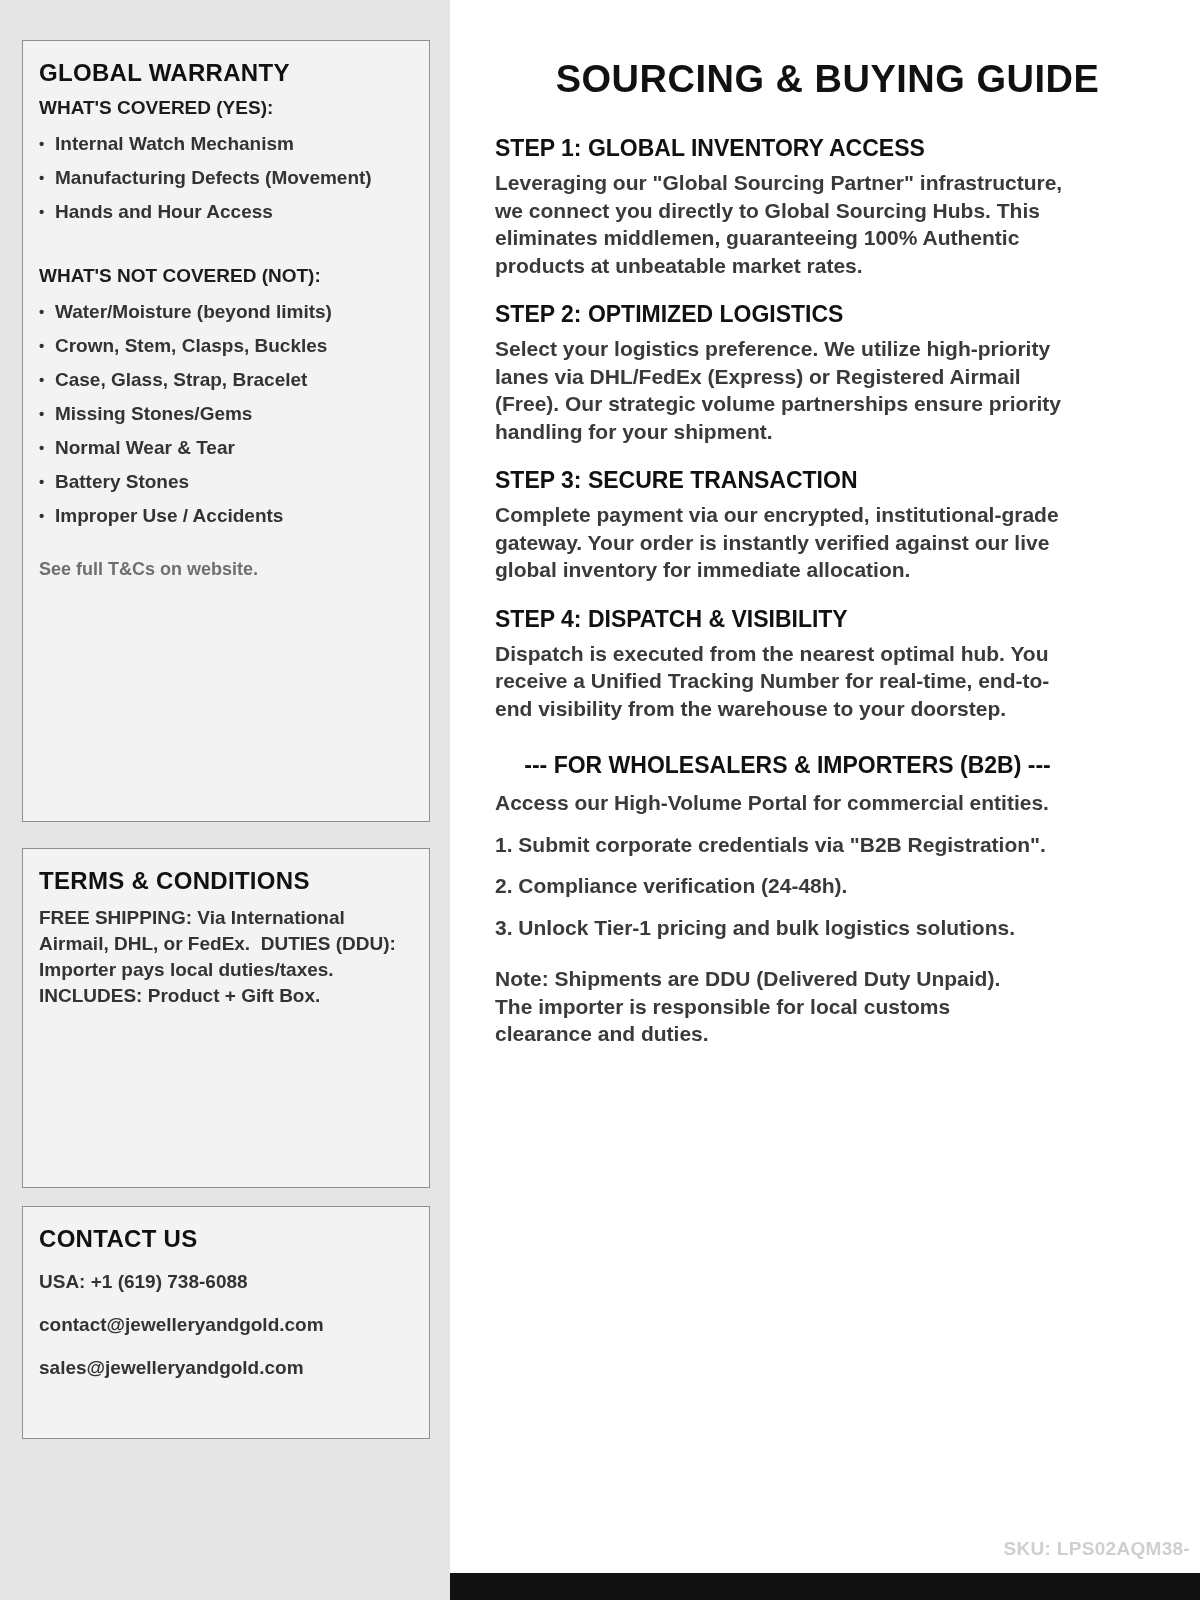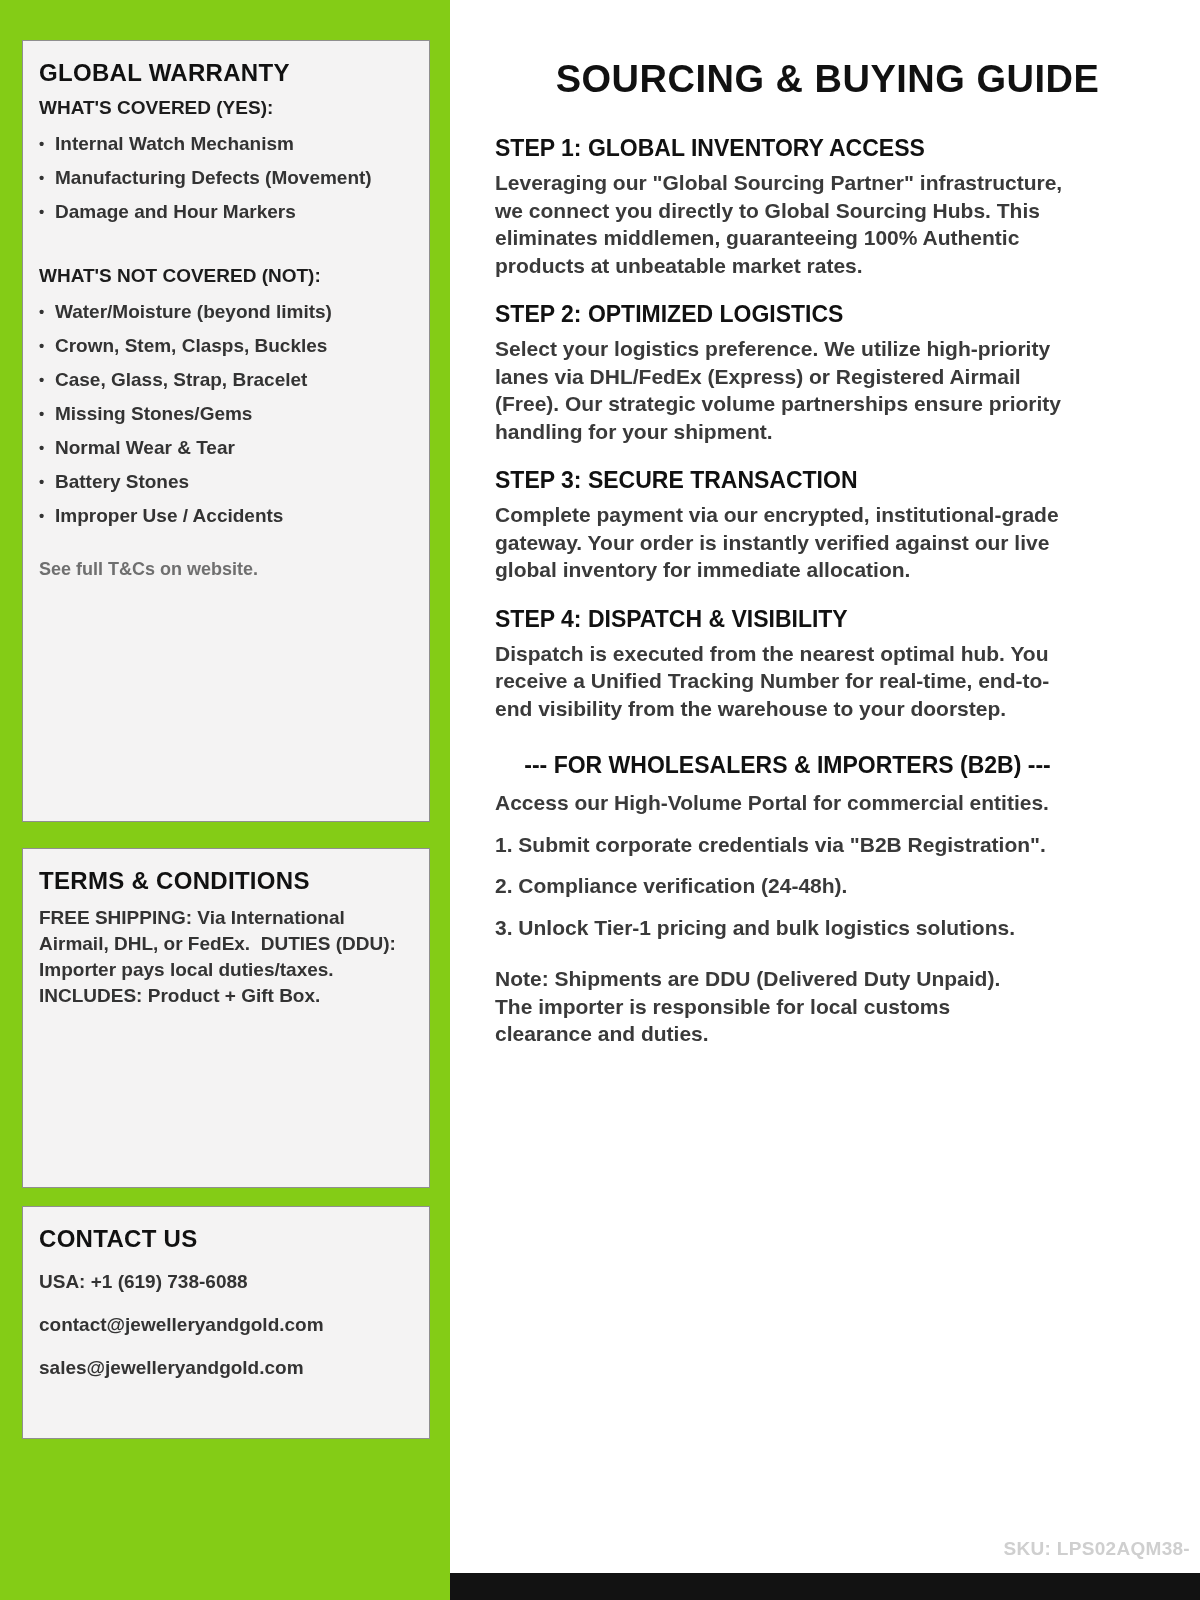--- a/index.html
+++ b/index.html
@@ -18,7 +18,7 @@
   .sidebar {
     width: 450px;
     min-width: 450px;
-    background: #84cc16;
+    background: #e5e5e5;
     box-sizing: border-box;
     padding: 40px 20px 0 22px;
   }

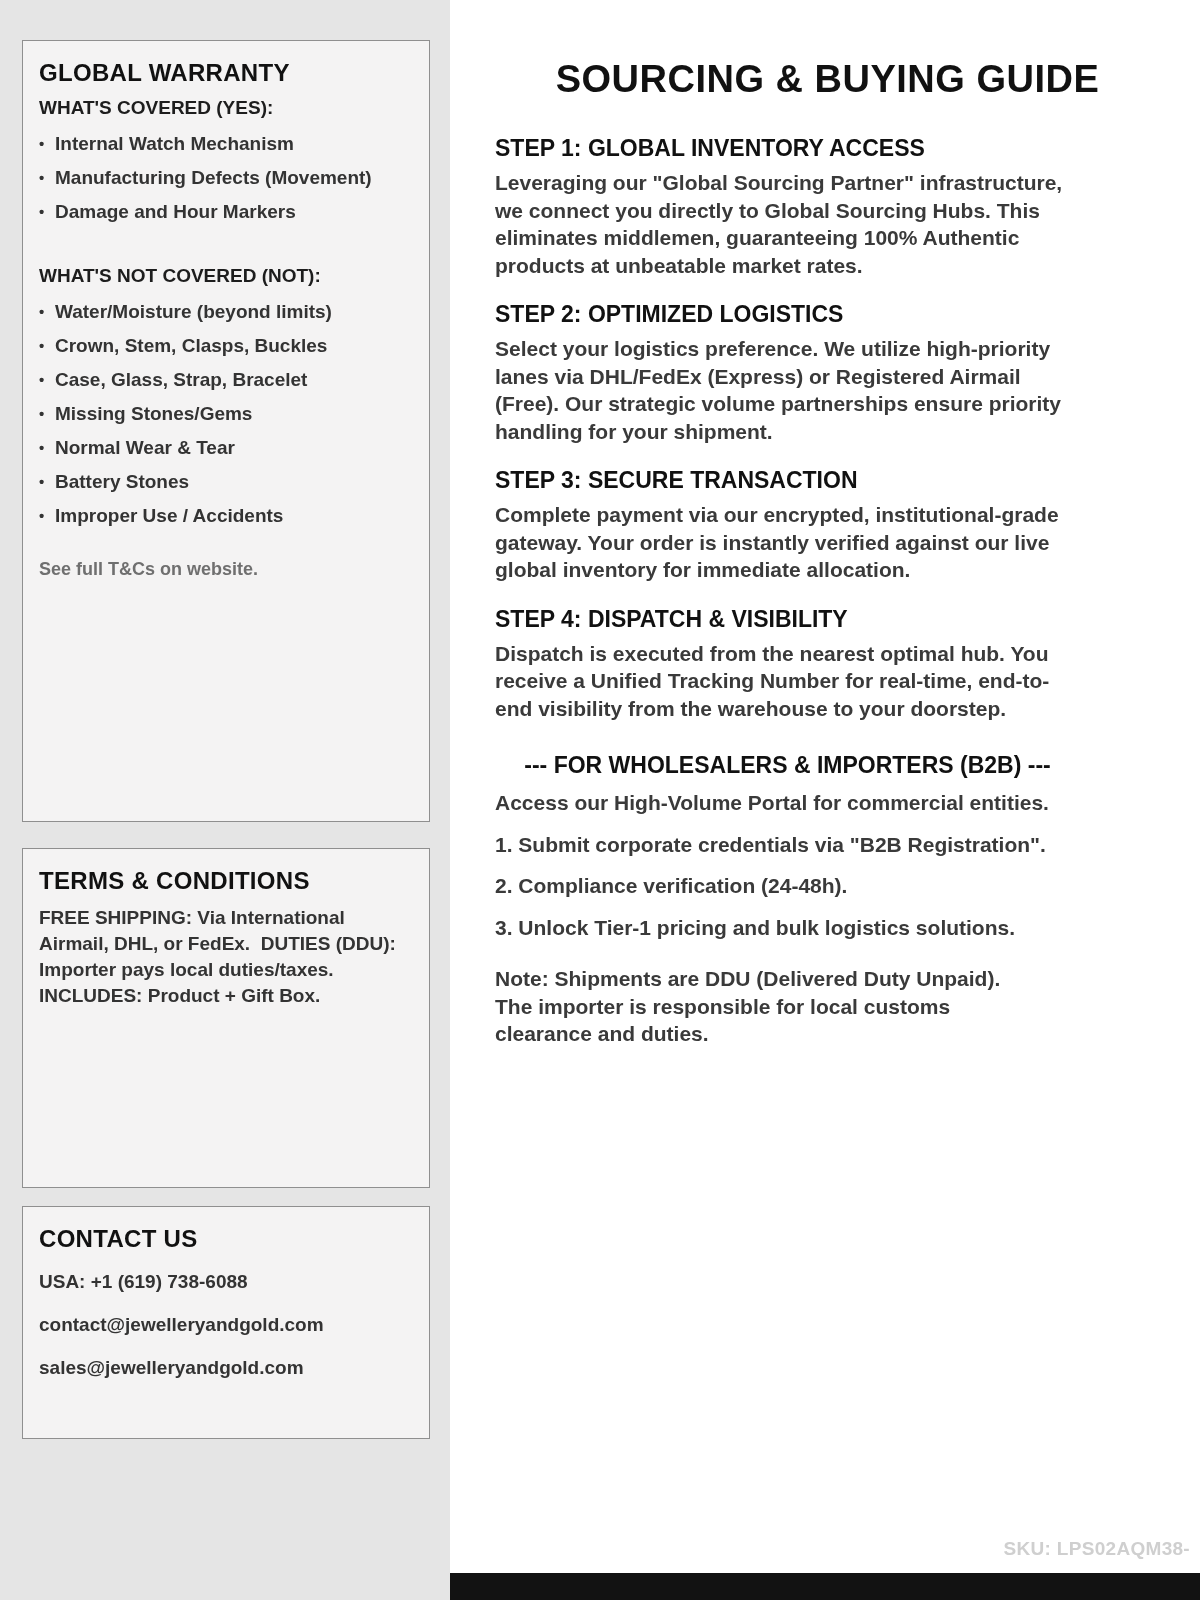--- a/index.html
+++ b/index.html
@@ -169,7 +169,7 @@
       <ul class="bullet-list">
         <li>Internal Watch Mechanism</li>
         <li>Manufacturing Defects (Movement)</li>
-        <li>Damage and Hour Markers</li>
+        <li>Hands and Hour Access</li>
       </ul>
 
       <div class="sub-heading" style="margin-top:36px;">WHAT'S NOT COVERED (NOT):</div>

